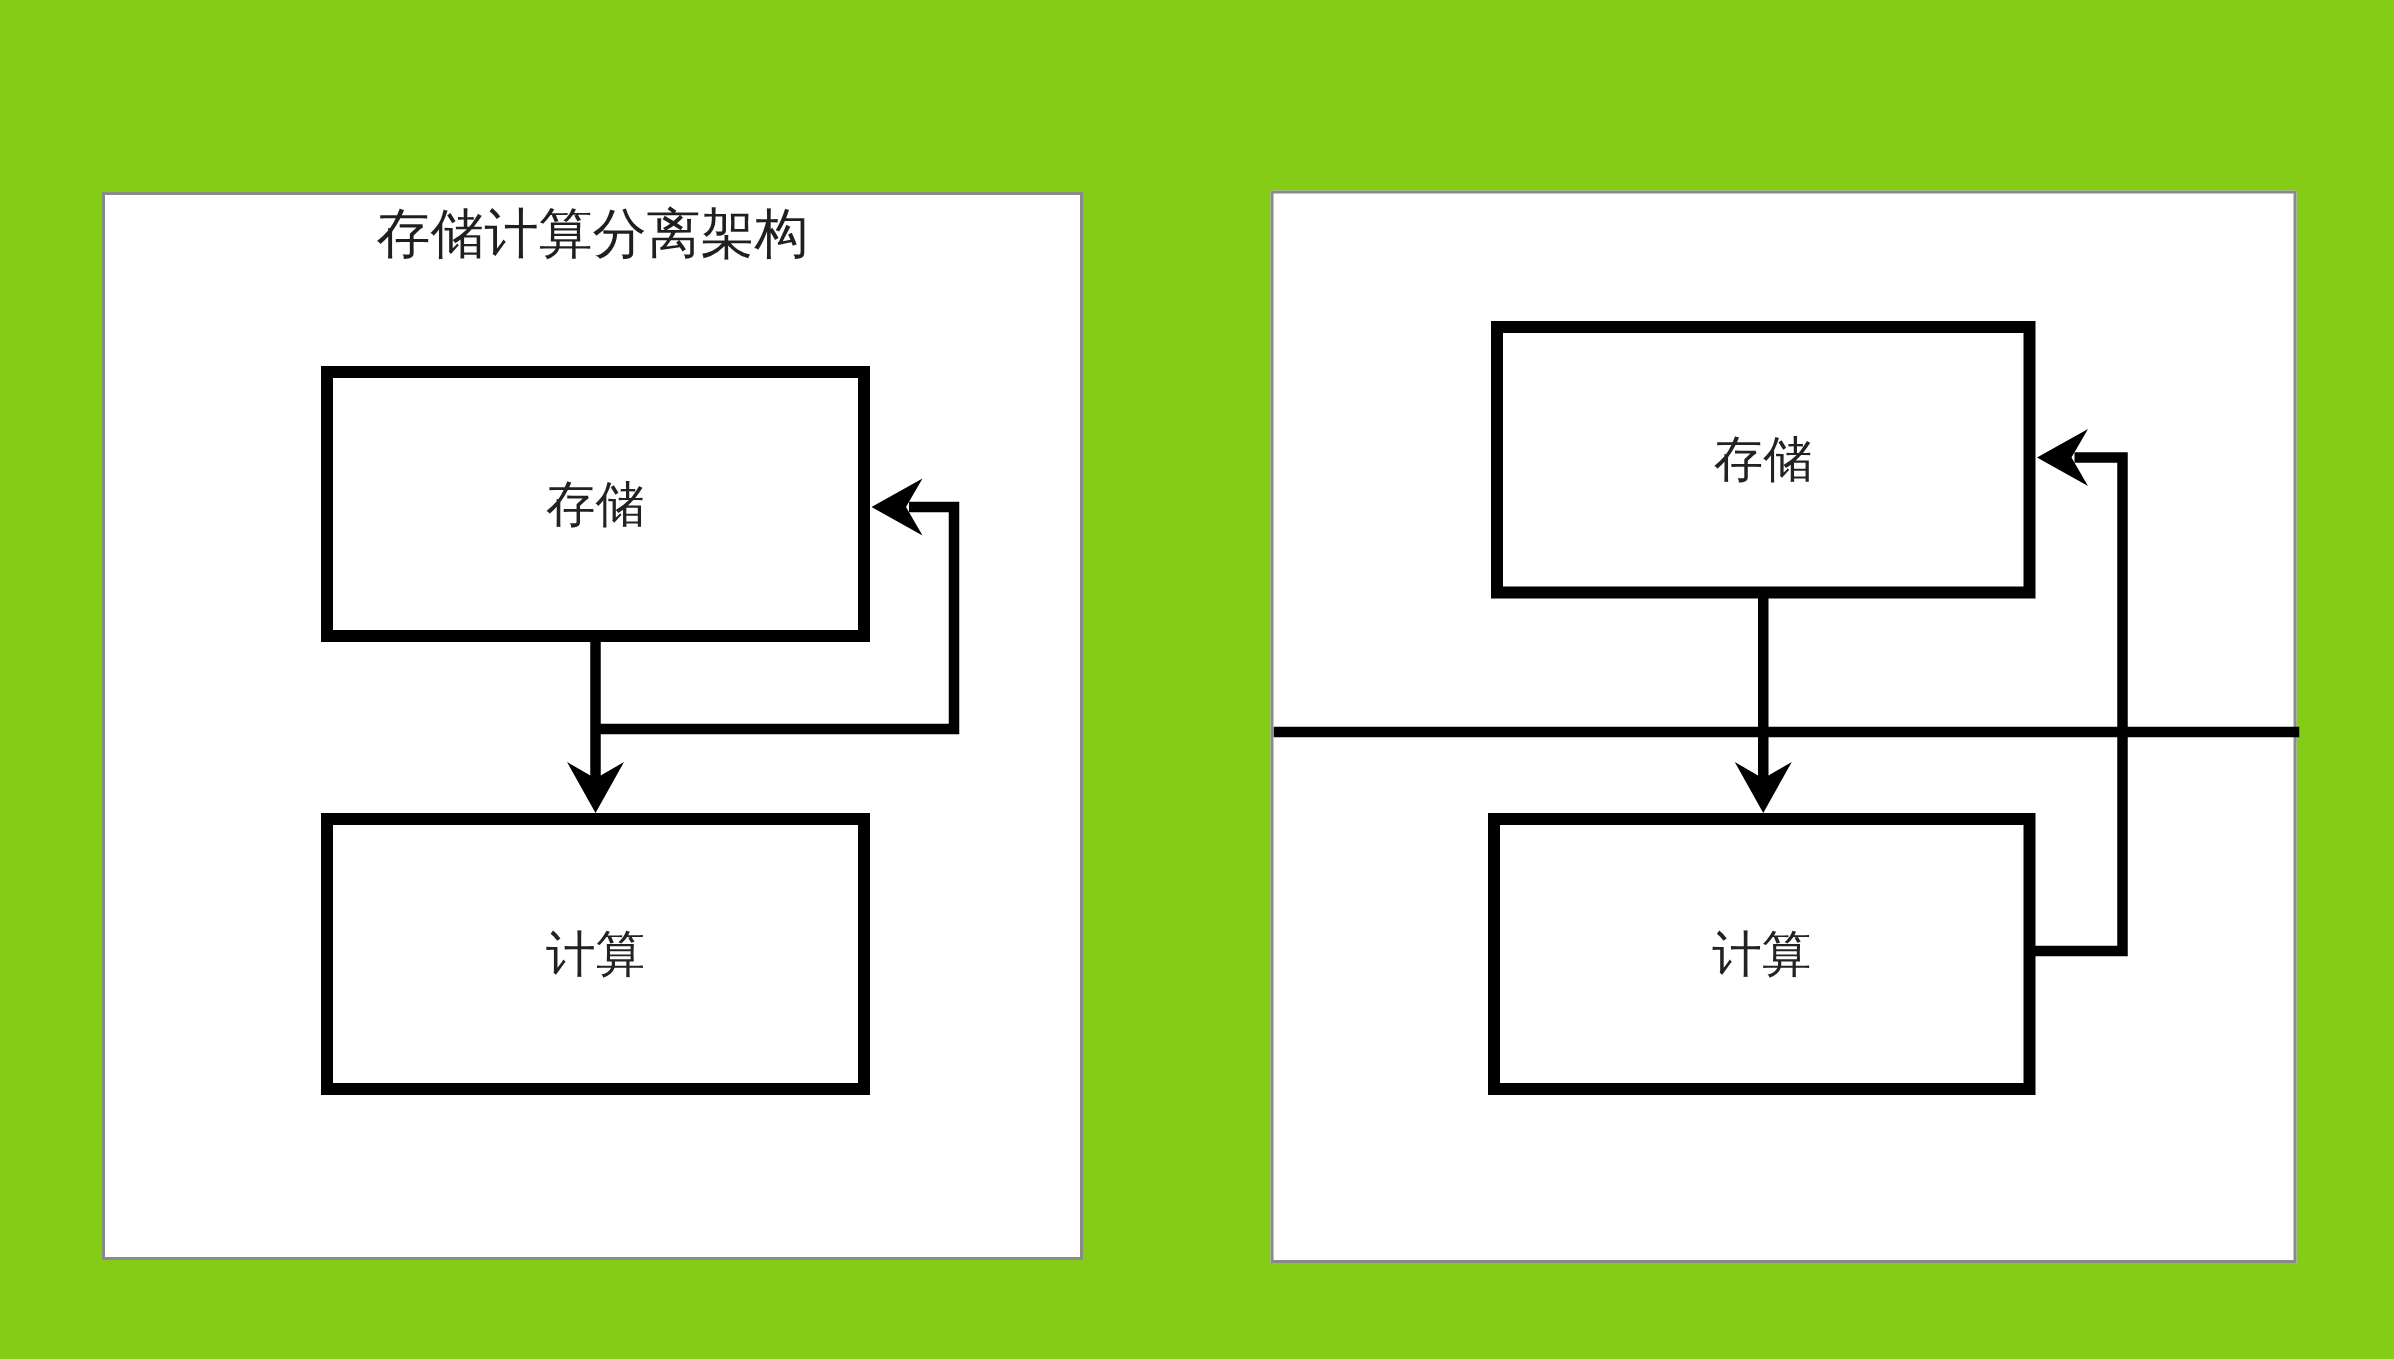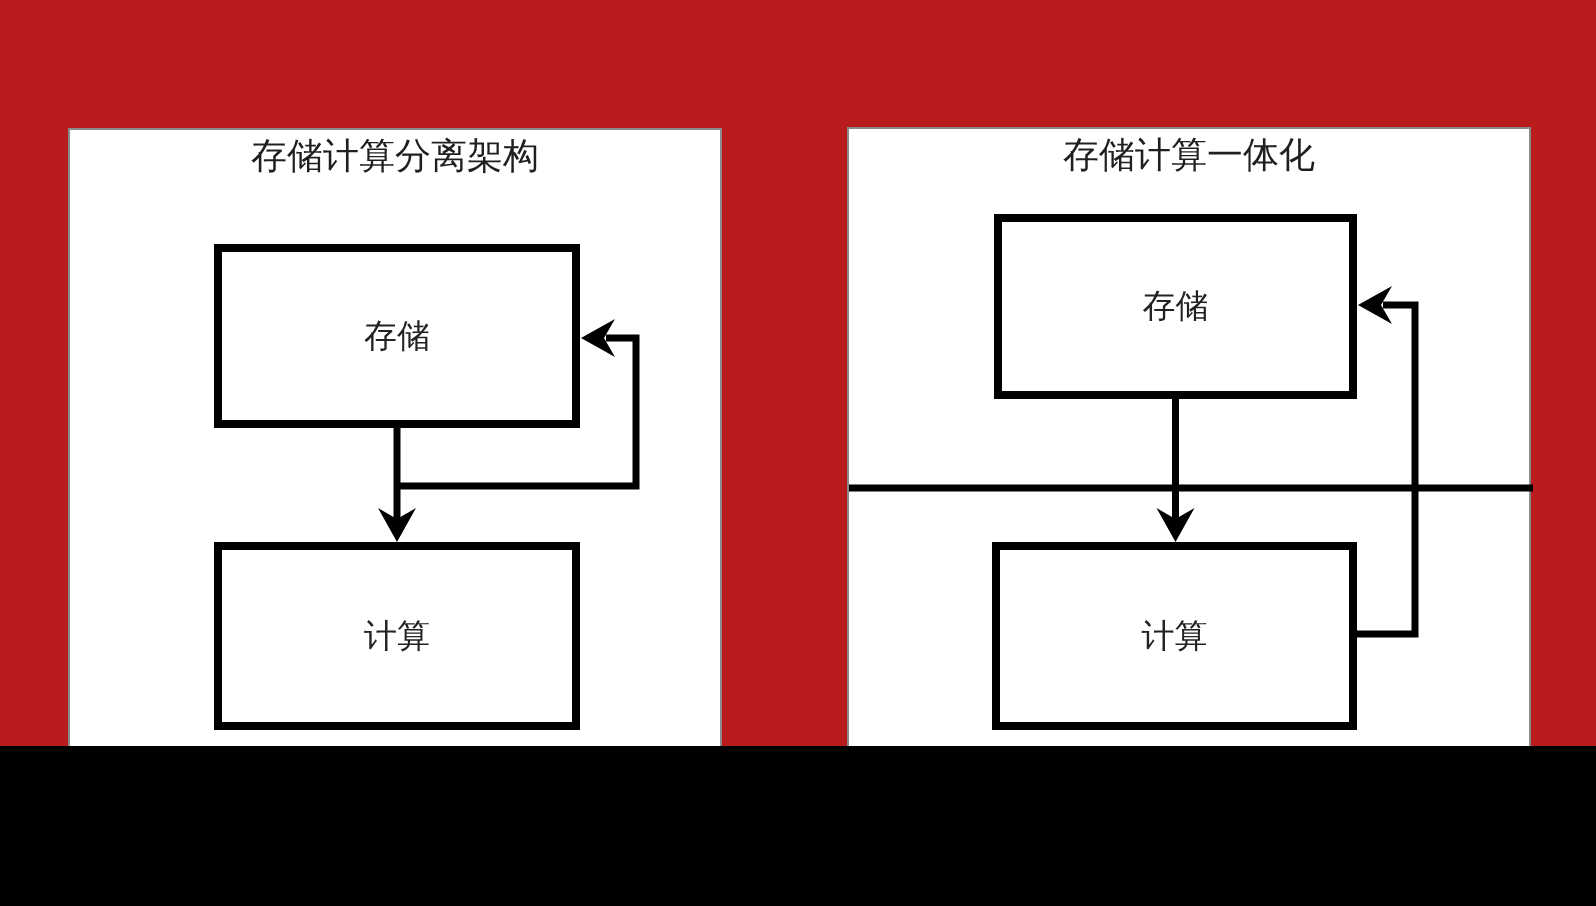--- a/index.html
+++ b/index.html
@@ -11,8 +11,8 @@
   .canvas {
     position: relative;
     width: 1596px;
-    height: 746px;
-    background: #b91c1c;
+    height: 906px;
+    background: #84cc16;
     overflow: hidden;
   }
   .panel {

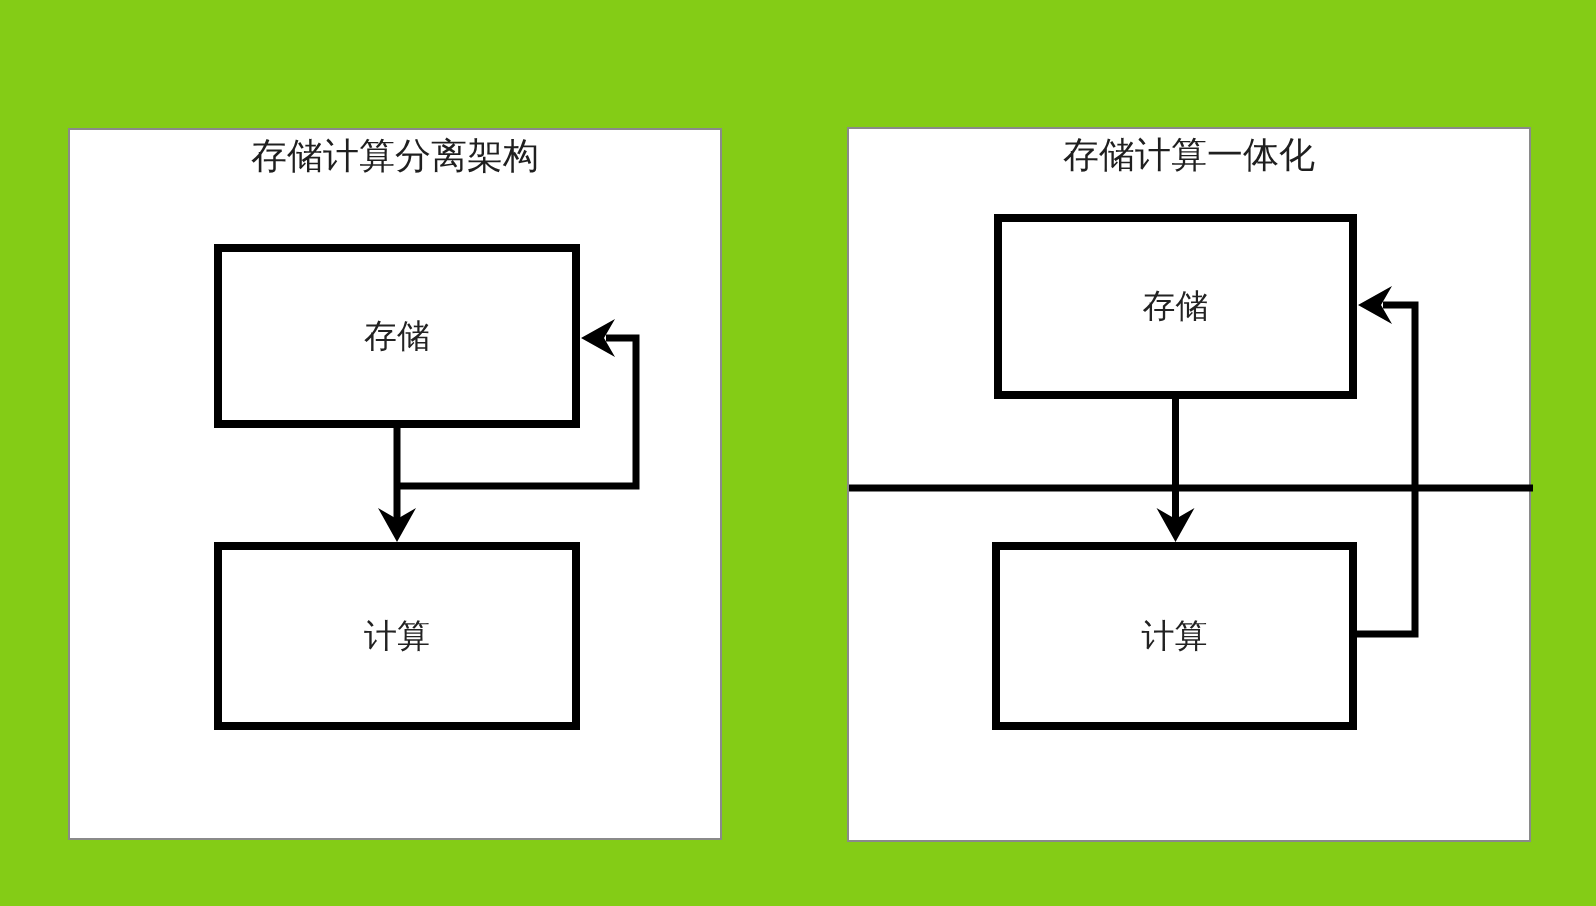--- a/index.html
+++ b/index.html
@@ -94,7 +94,6 @@
   </div>
 
   <div class="panel panel-right">
-    <div class="panel-title">存储计算一体化</div>
 
     <div class="node node-storage">
       <span class="node-label">存储</span>

